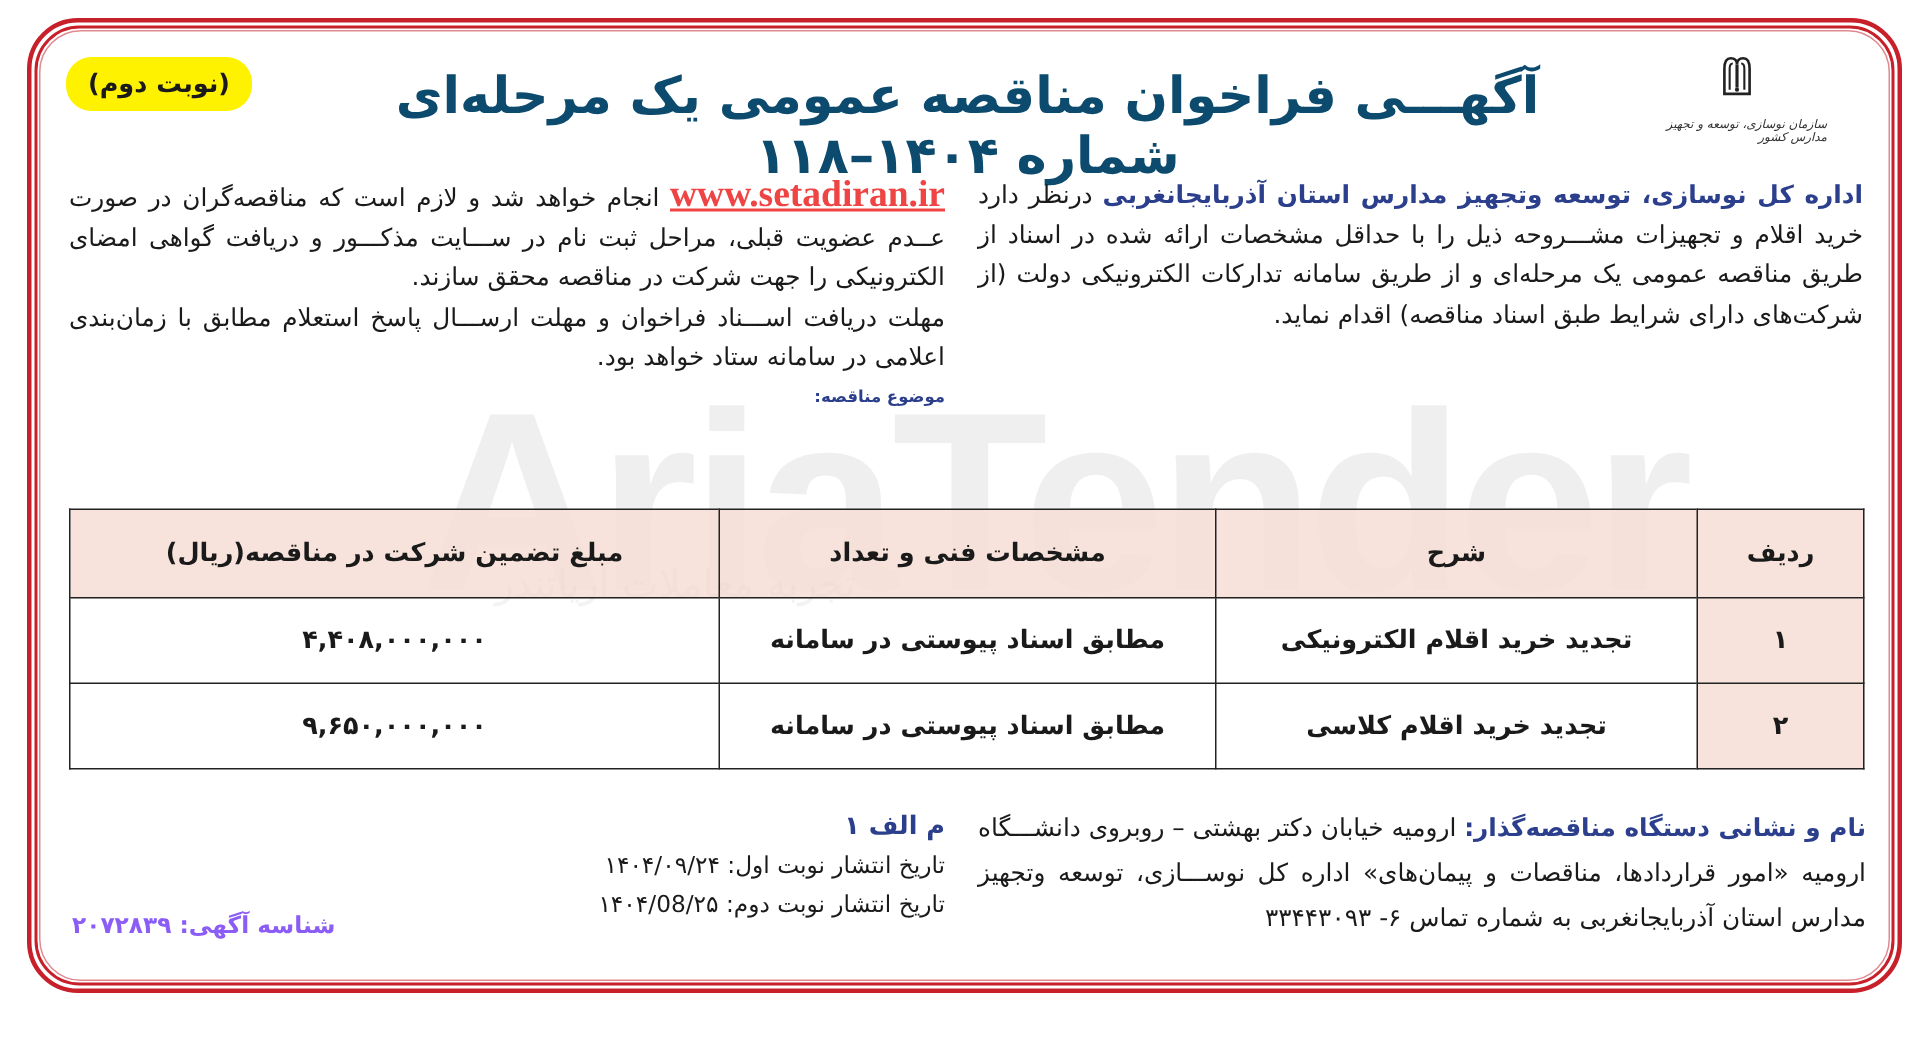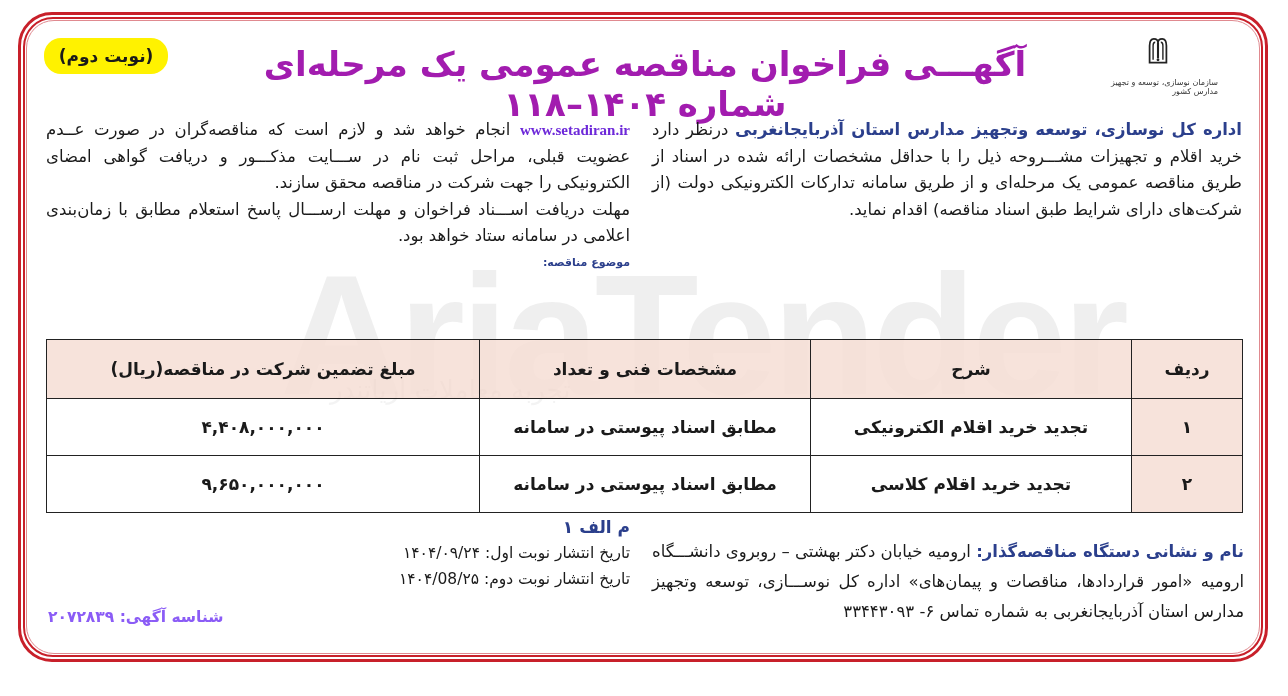--- a/index.html
+++ b/index.html
@@ -33,7 +33,7 @@
   }
   .title {
     position: absolute; left: 210px; top: 44px; width: 870px; text-align: center;
-    direction: rtl; color: #a21caf; font-weight: bold; font-size: 34px; z-index: 2;
+    direction: rtl; color: #0c4a6e; font-weight: bold; font-size: 34px; z-index: 2;
     font-family: "DejaVu Sans", sans-serif;
   }
   .logo {

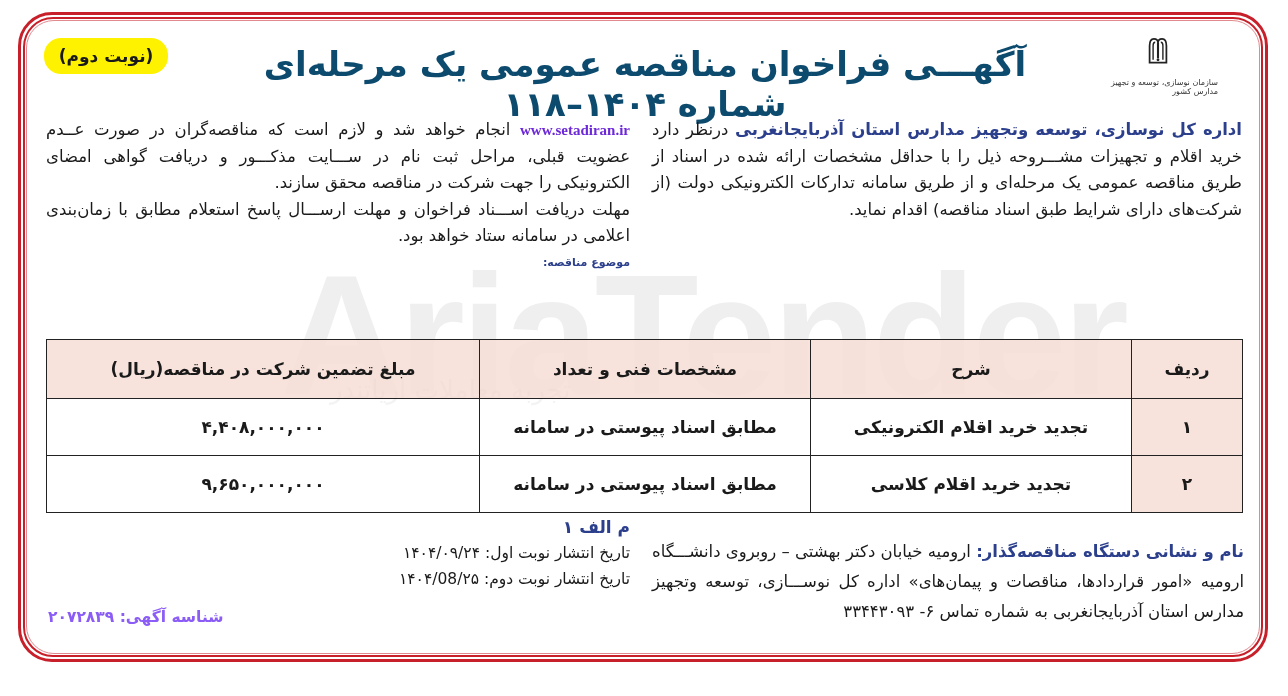--- a/index.html
+++ b/index.html
@@ -40,7 +40,7 @@
     position: absolute; left: 1098px; top: 36px; width: 120px; height: 60px; z-index: 2;
     display: flex; flex-direction: column; align-items: center;
   }
-  .logo-text { font-size: 8px; color: #333; margin-top: 14px; direction: rtl; }
+  .logo-text { font-size: 8px; color: #333; margin-top: 14px; direction: rtl; font-style: italic; }
   .col {
     position: absolute; direction: rtl; font-size: 16.5px; line-height: 26.5px; z-index: 2;
     text-align: justify;

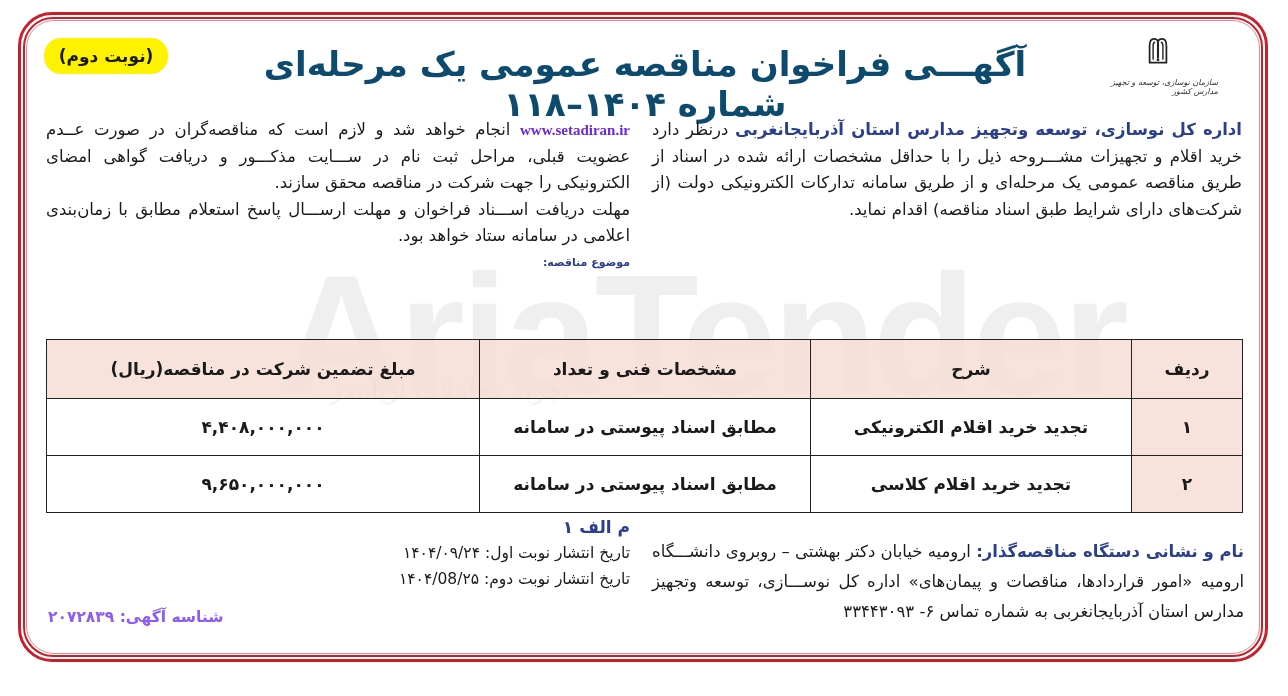--- a/index.html
+++ b/index.html
@@ -48,7 +48,7 @@
   .col-right { left: 652px; top: 117px; width: 590px; }
   .col-left { left: 46px; top: 117px; width: 584px; }
   .blue { color: #2b3f8c; font-weight: bold; }
-  .url { font-family: "Liberation Serif", serif; font-weight: bold; color: #6d28d9; font-size: 15px; direction: ltr; unicode-bidi: embed; }
+  .url { font-family: "Liberation Serif", serif; font-weight: bold; color: #ef4444; font-size: 25px; direction: ltr; unicode-bidi: embed; text-decoration: underline; }
   .subject { color: #2b3f8c; font-weight: bold; font-size: 11px; }
   table.tenders {
     position: absolute; left: 46px; top: 339px; width: 1197px; border-collapse: collapse;

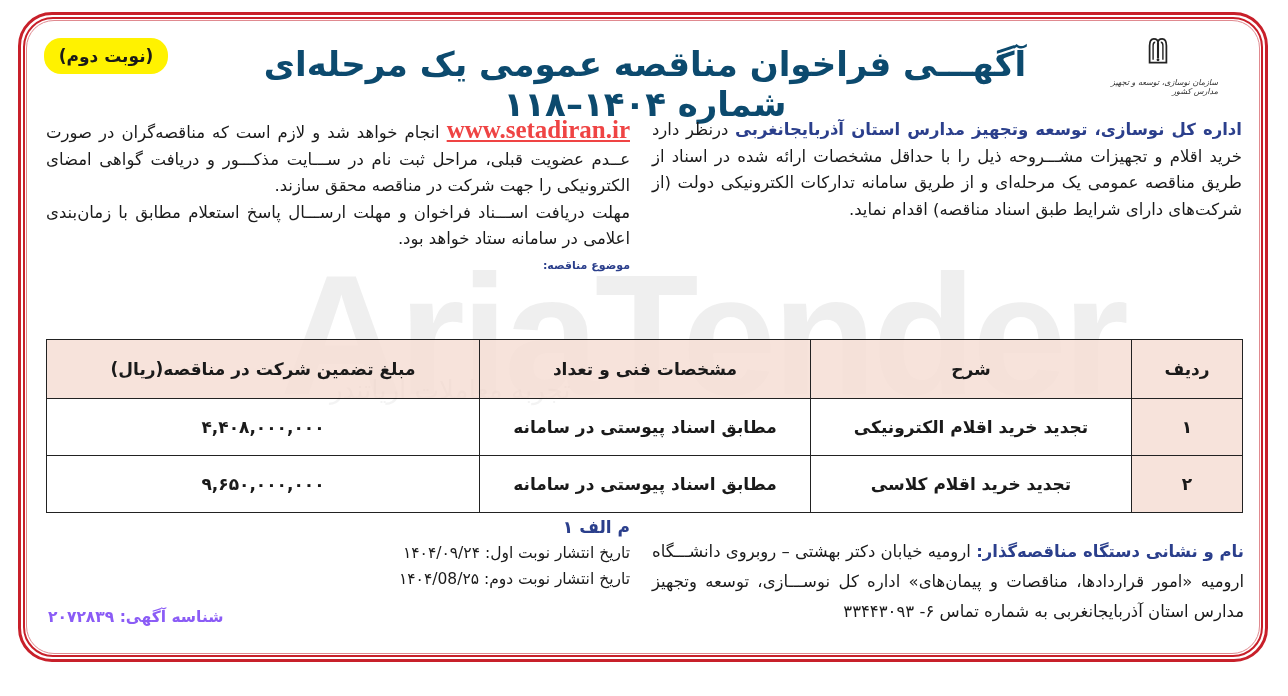--- a/index.html
+++ b/index.html
@@ -66,7 +66,7 @@
     font-size: 16.5px; line-height: 30px; z-index: 2; text-align: justify;
   }
   .meta {
-    position: absolute; left: 300px; top: 514px; width: 330px; direction: rtl;
+    position: absolute; left: 300px; top: 538px; width: 330px; direction: rtl;
     font-size: 15.5px; line-height: 26px; z-index: 2; text-align: right;
   }
   .meta .code { color: #2b3f8c; font-weight: bold; font-size: 17px; }

